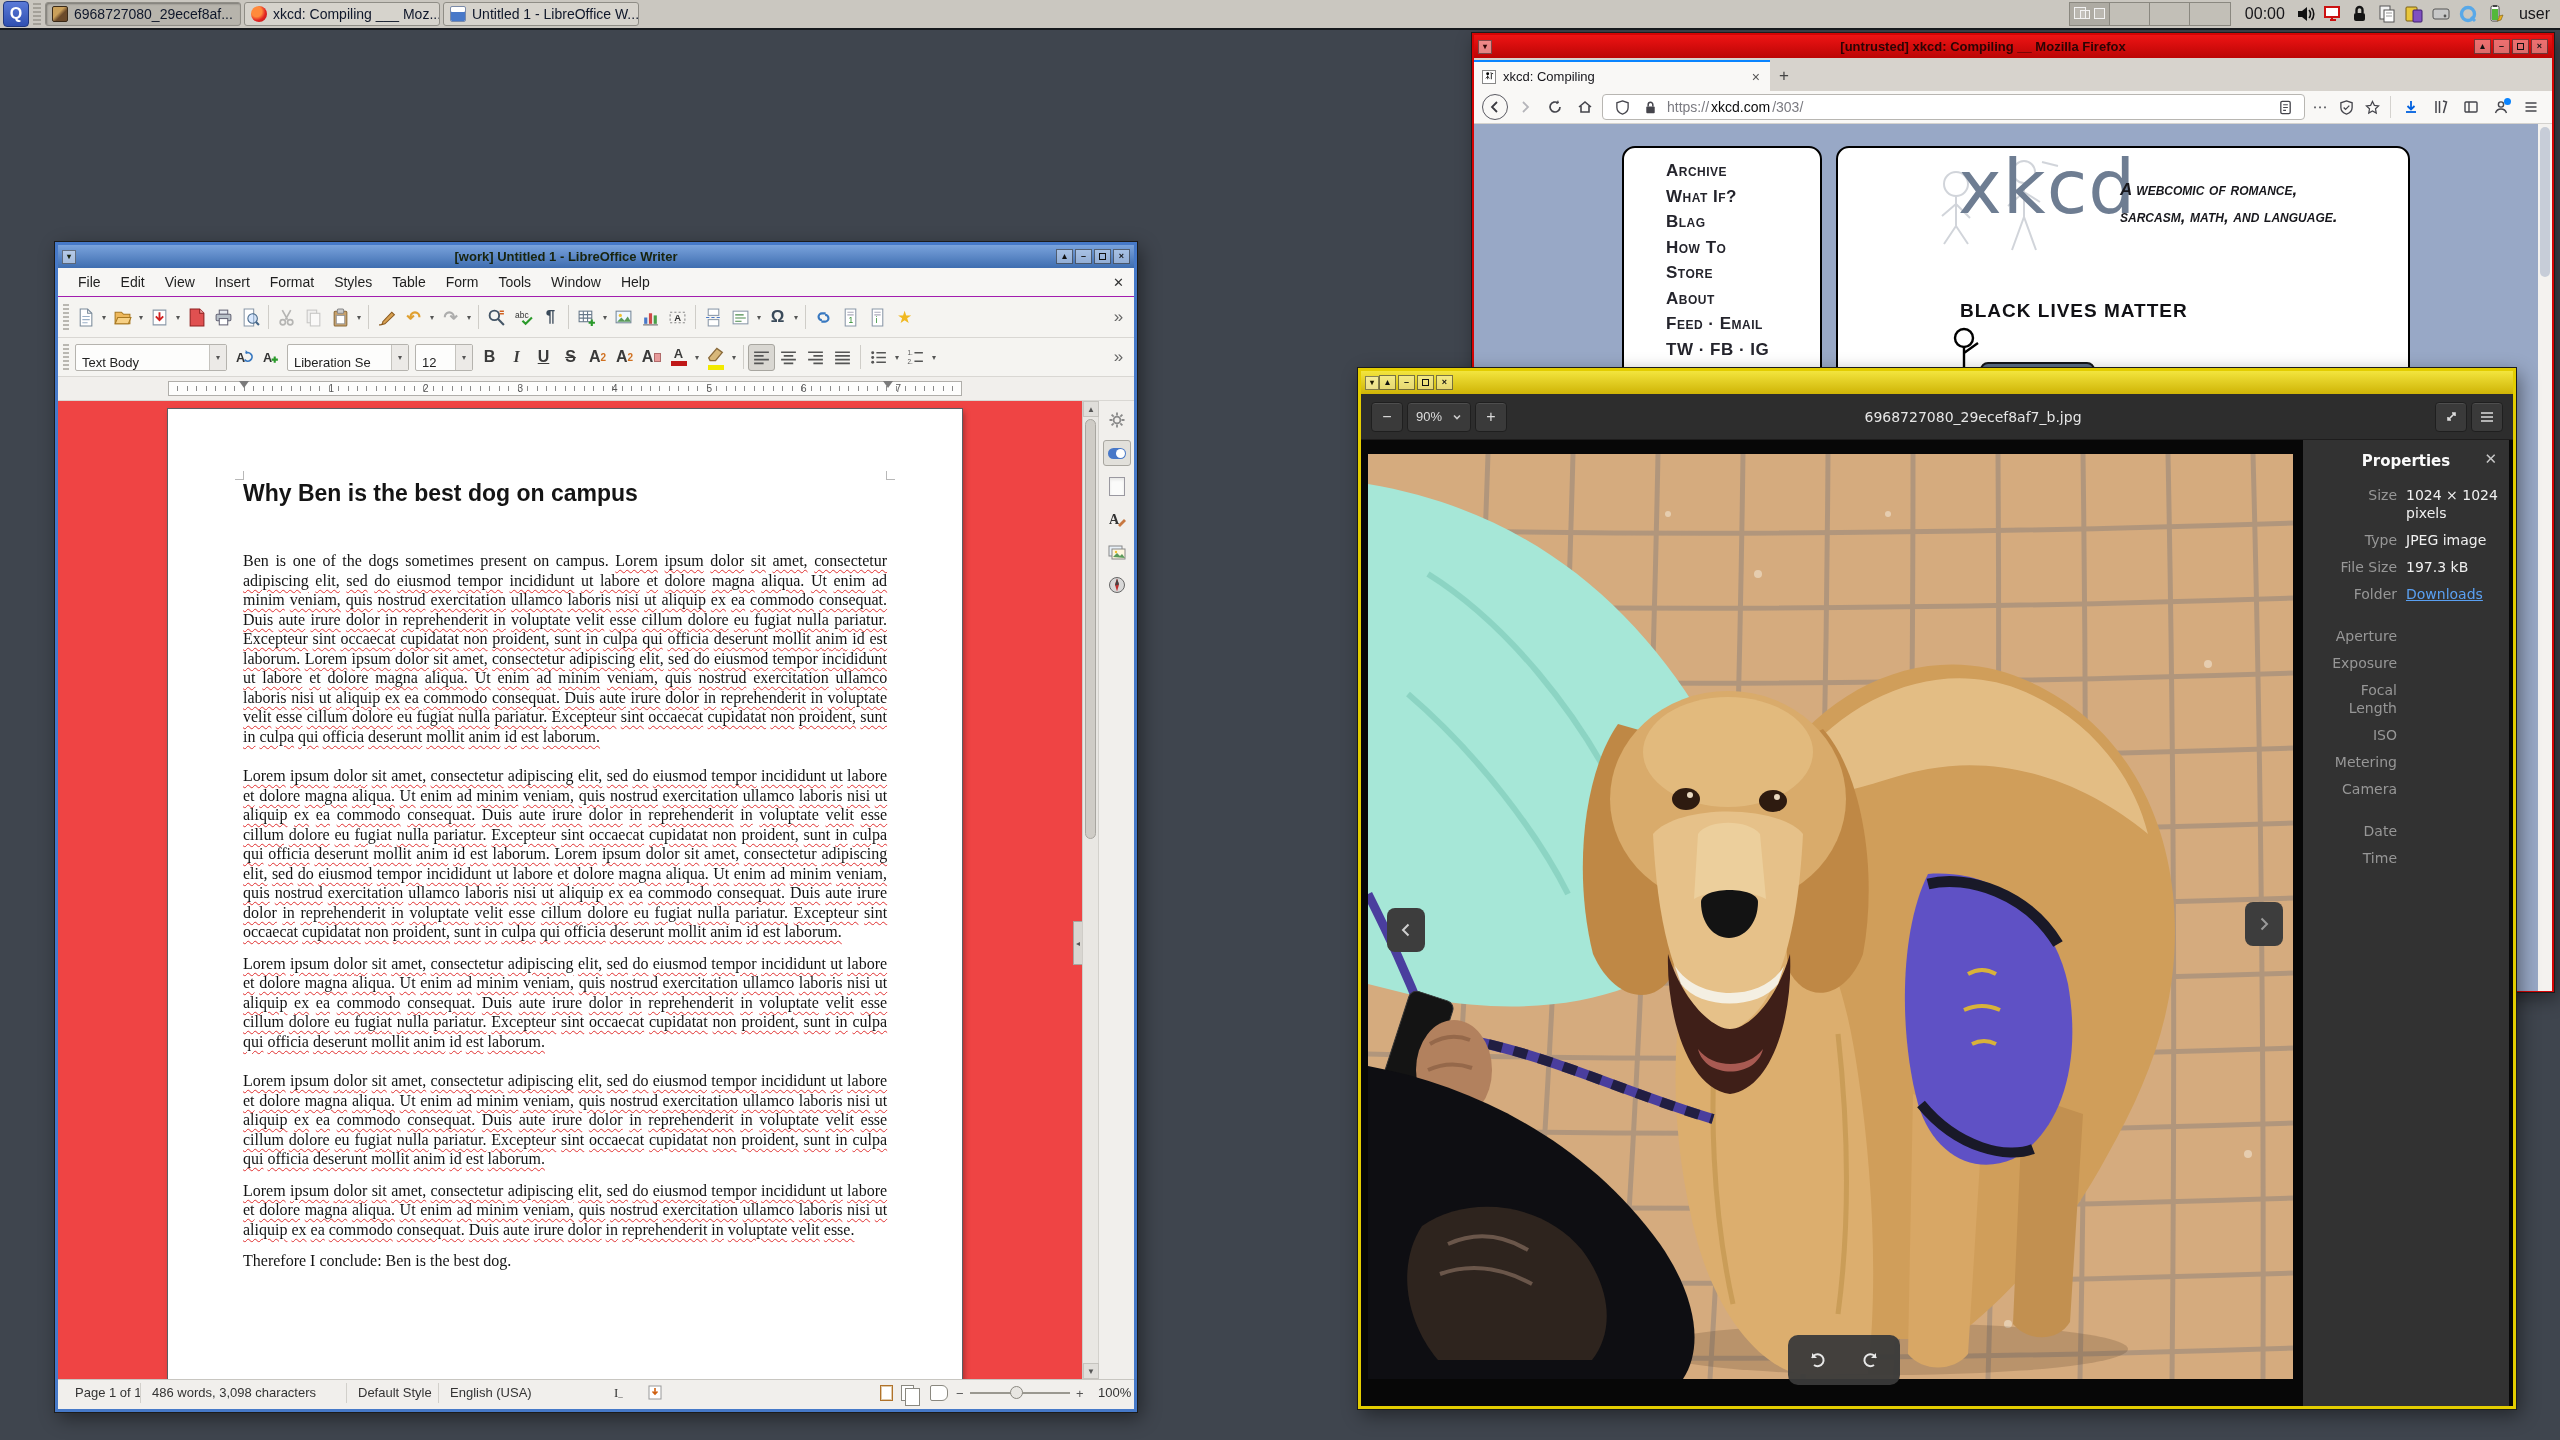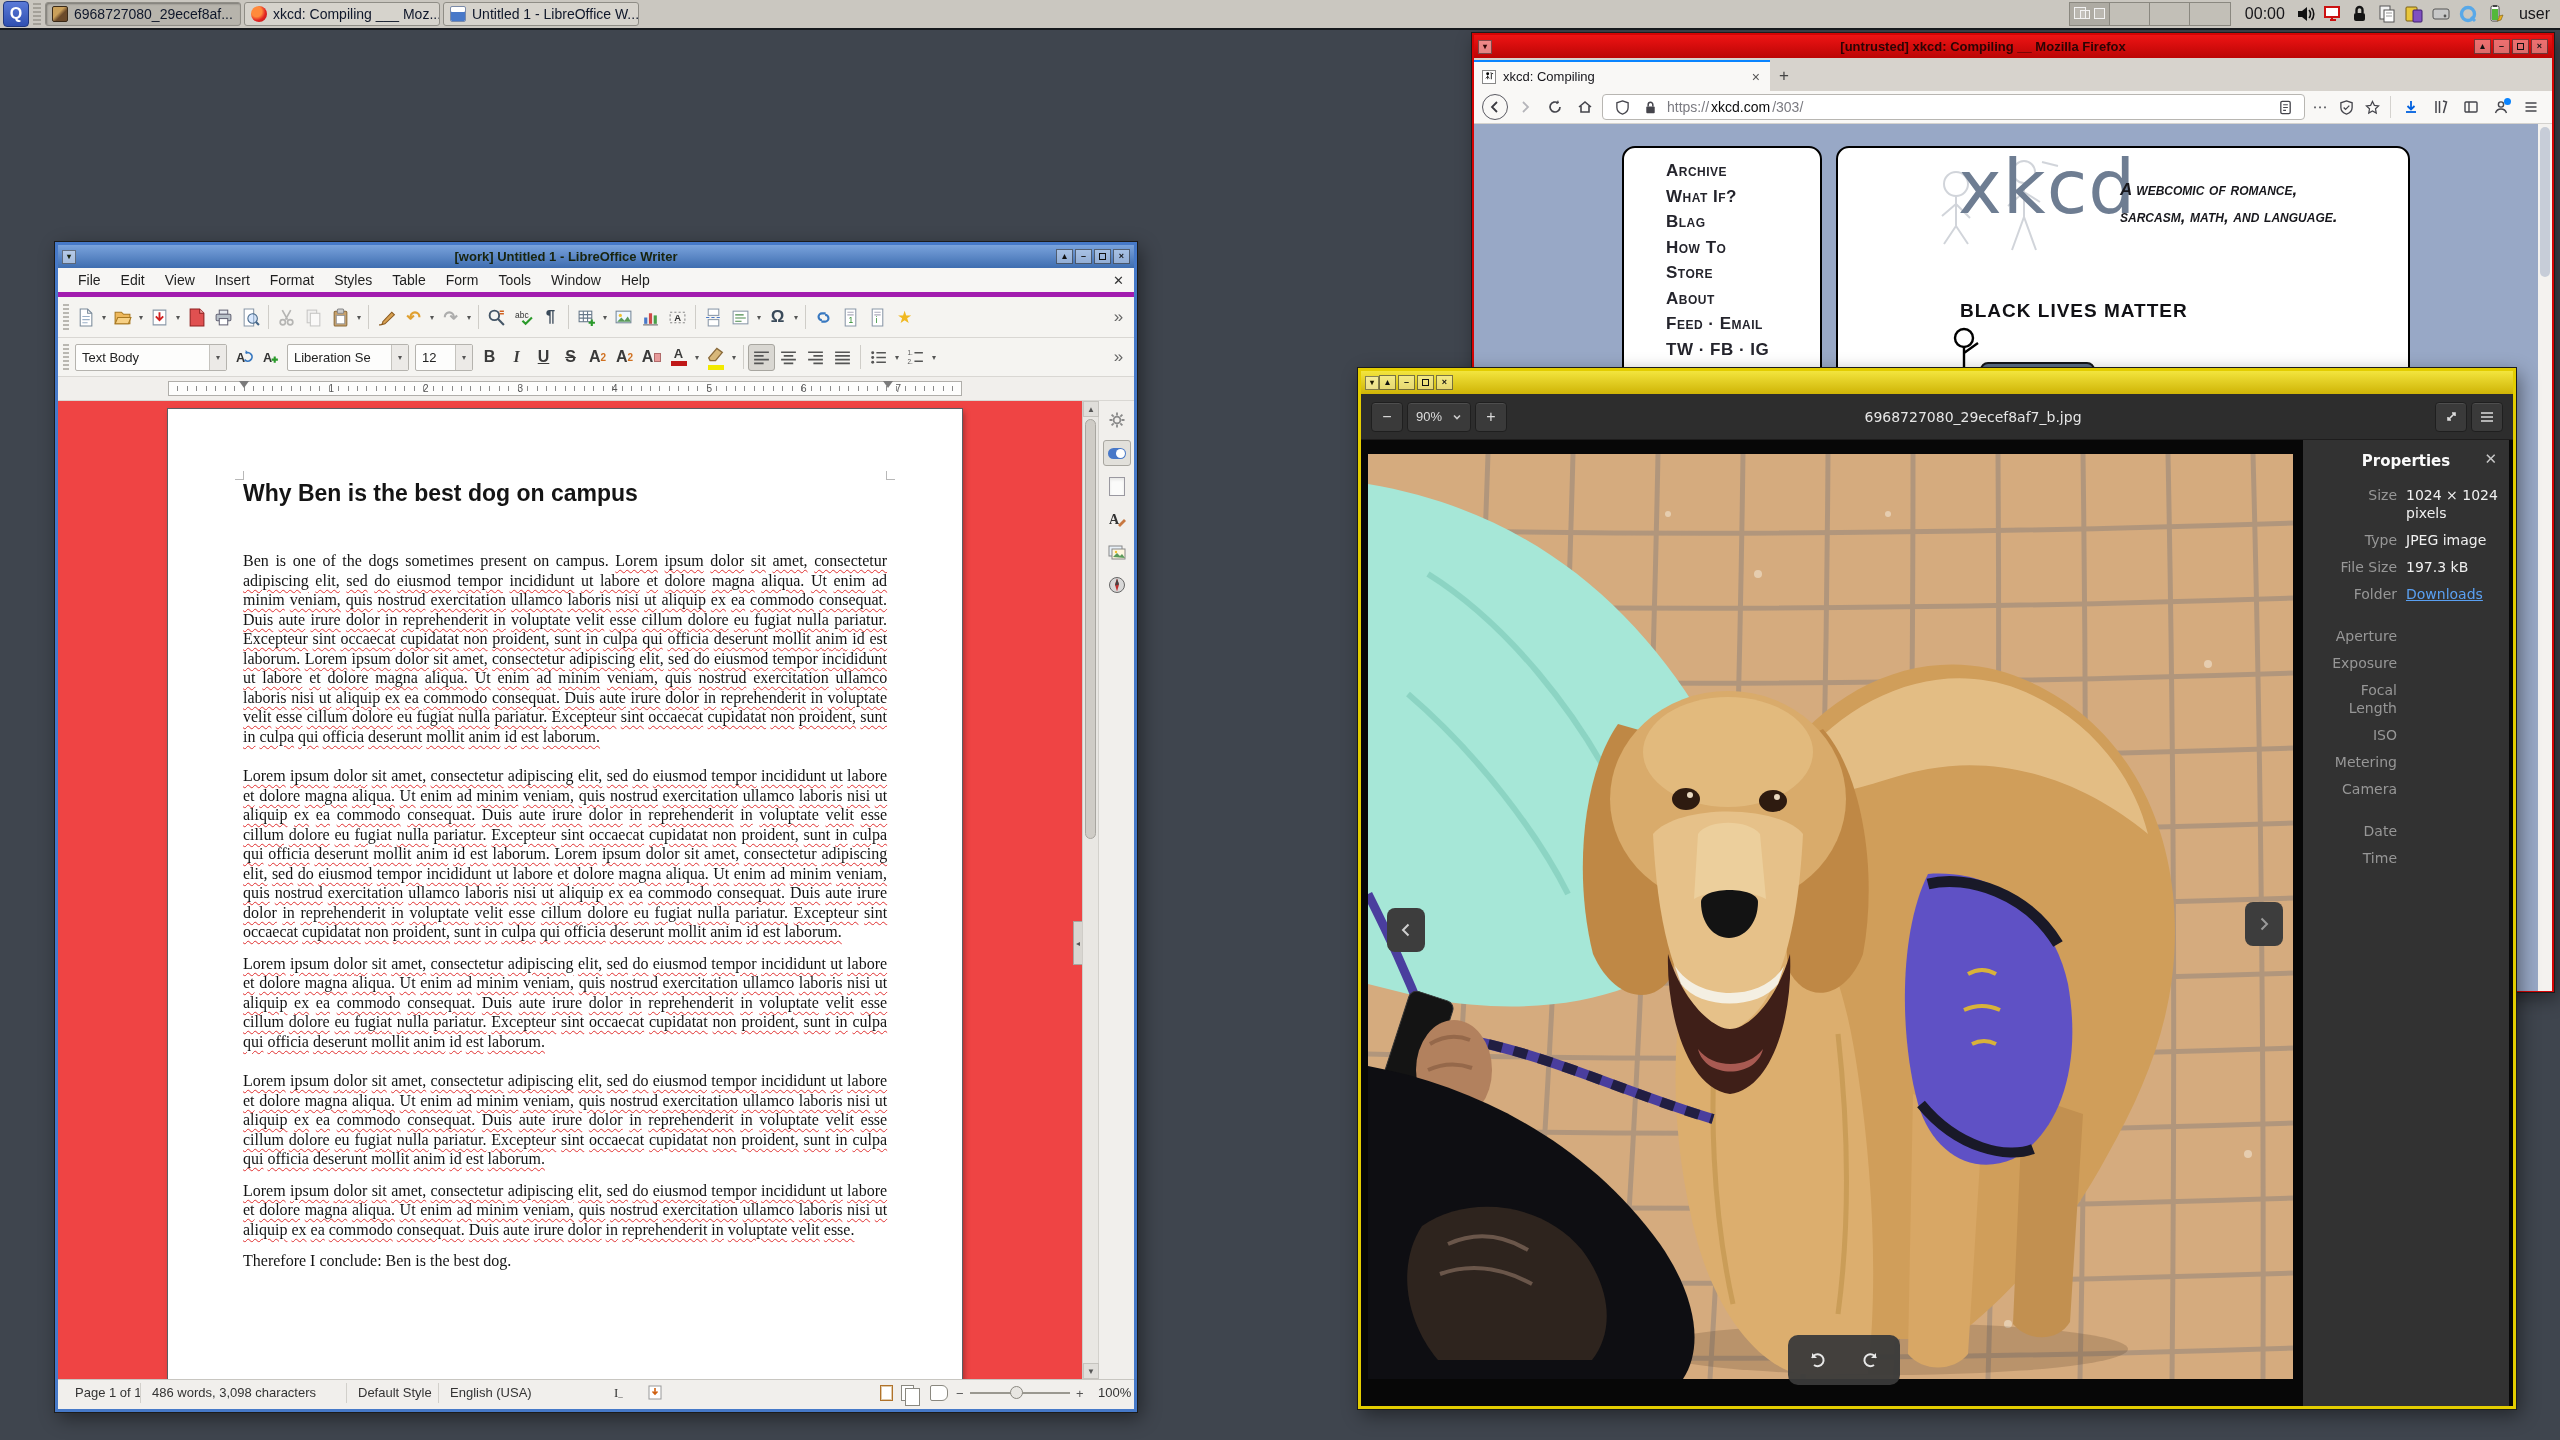--- a/index.html
+++ b/index.html
@@ -38,7 +38,7 @@
   
   .lo-win{left:55px;top:242px;width:1082px;height:1170px;border:3px solid #4679c8;background:#f1efed;z-index:40}
   .lo-title{background:linear-gradient(#7aa3dc,#3e6db0);color:#18240e}
-  .lo-menubar{height:29px;background:#f7f6f4;border-bottom:5px solid #a21caf;display:flex;align-items:center;padding-left:10px;font-size:14px;color:#1f1f1f}
+  .lo-menubar{height:29px;background:#f7f6f4;border-bottom:1px solid #a21caf;display:flex;align-items:center;padding-left:10px;font-size:14px;color:#1f1f1f}
   .menu-item{padding:0 10px;line-height:28px}
   .lo-menubar .doc-close{margin-left:auto;margin-right:10px;font-size:13px;color:#333}
   .lo-tb{background:#f5f4f1;border-bottom:1px solid #d9d7d3;display:flex;align-items:center;padding:0 2px}

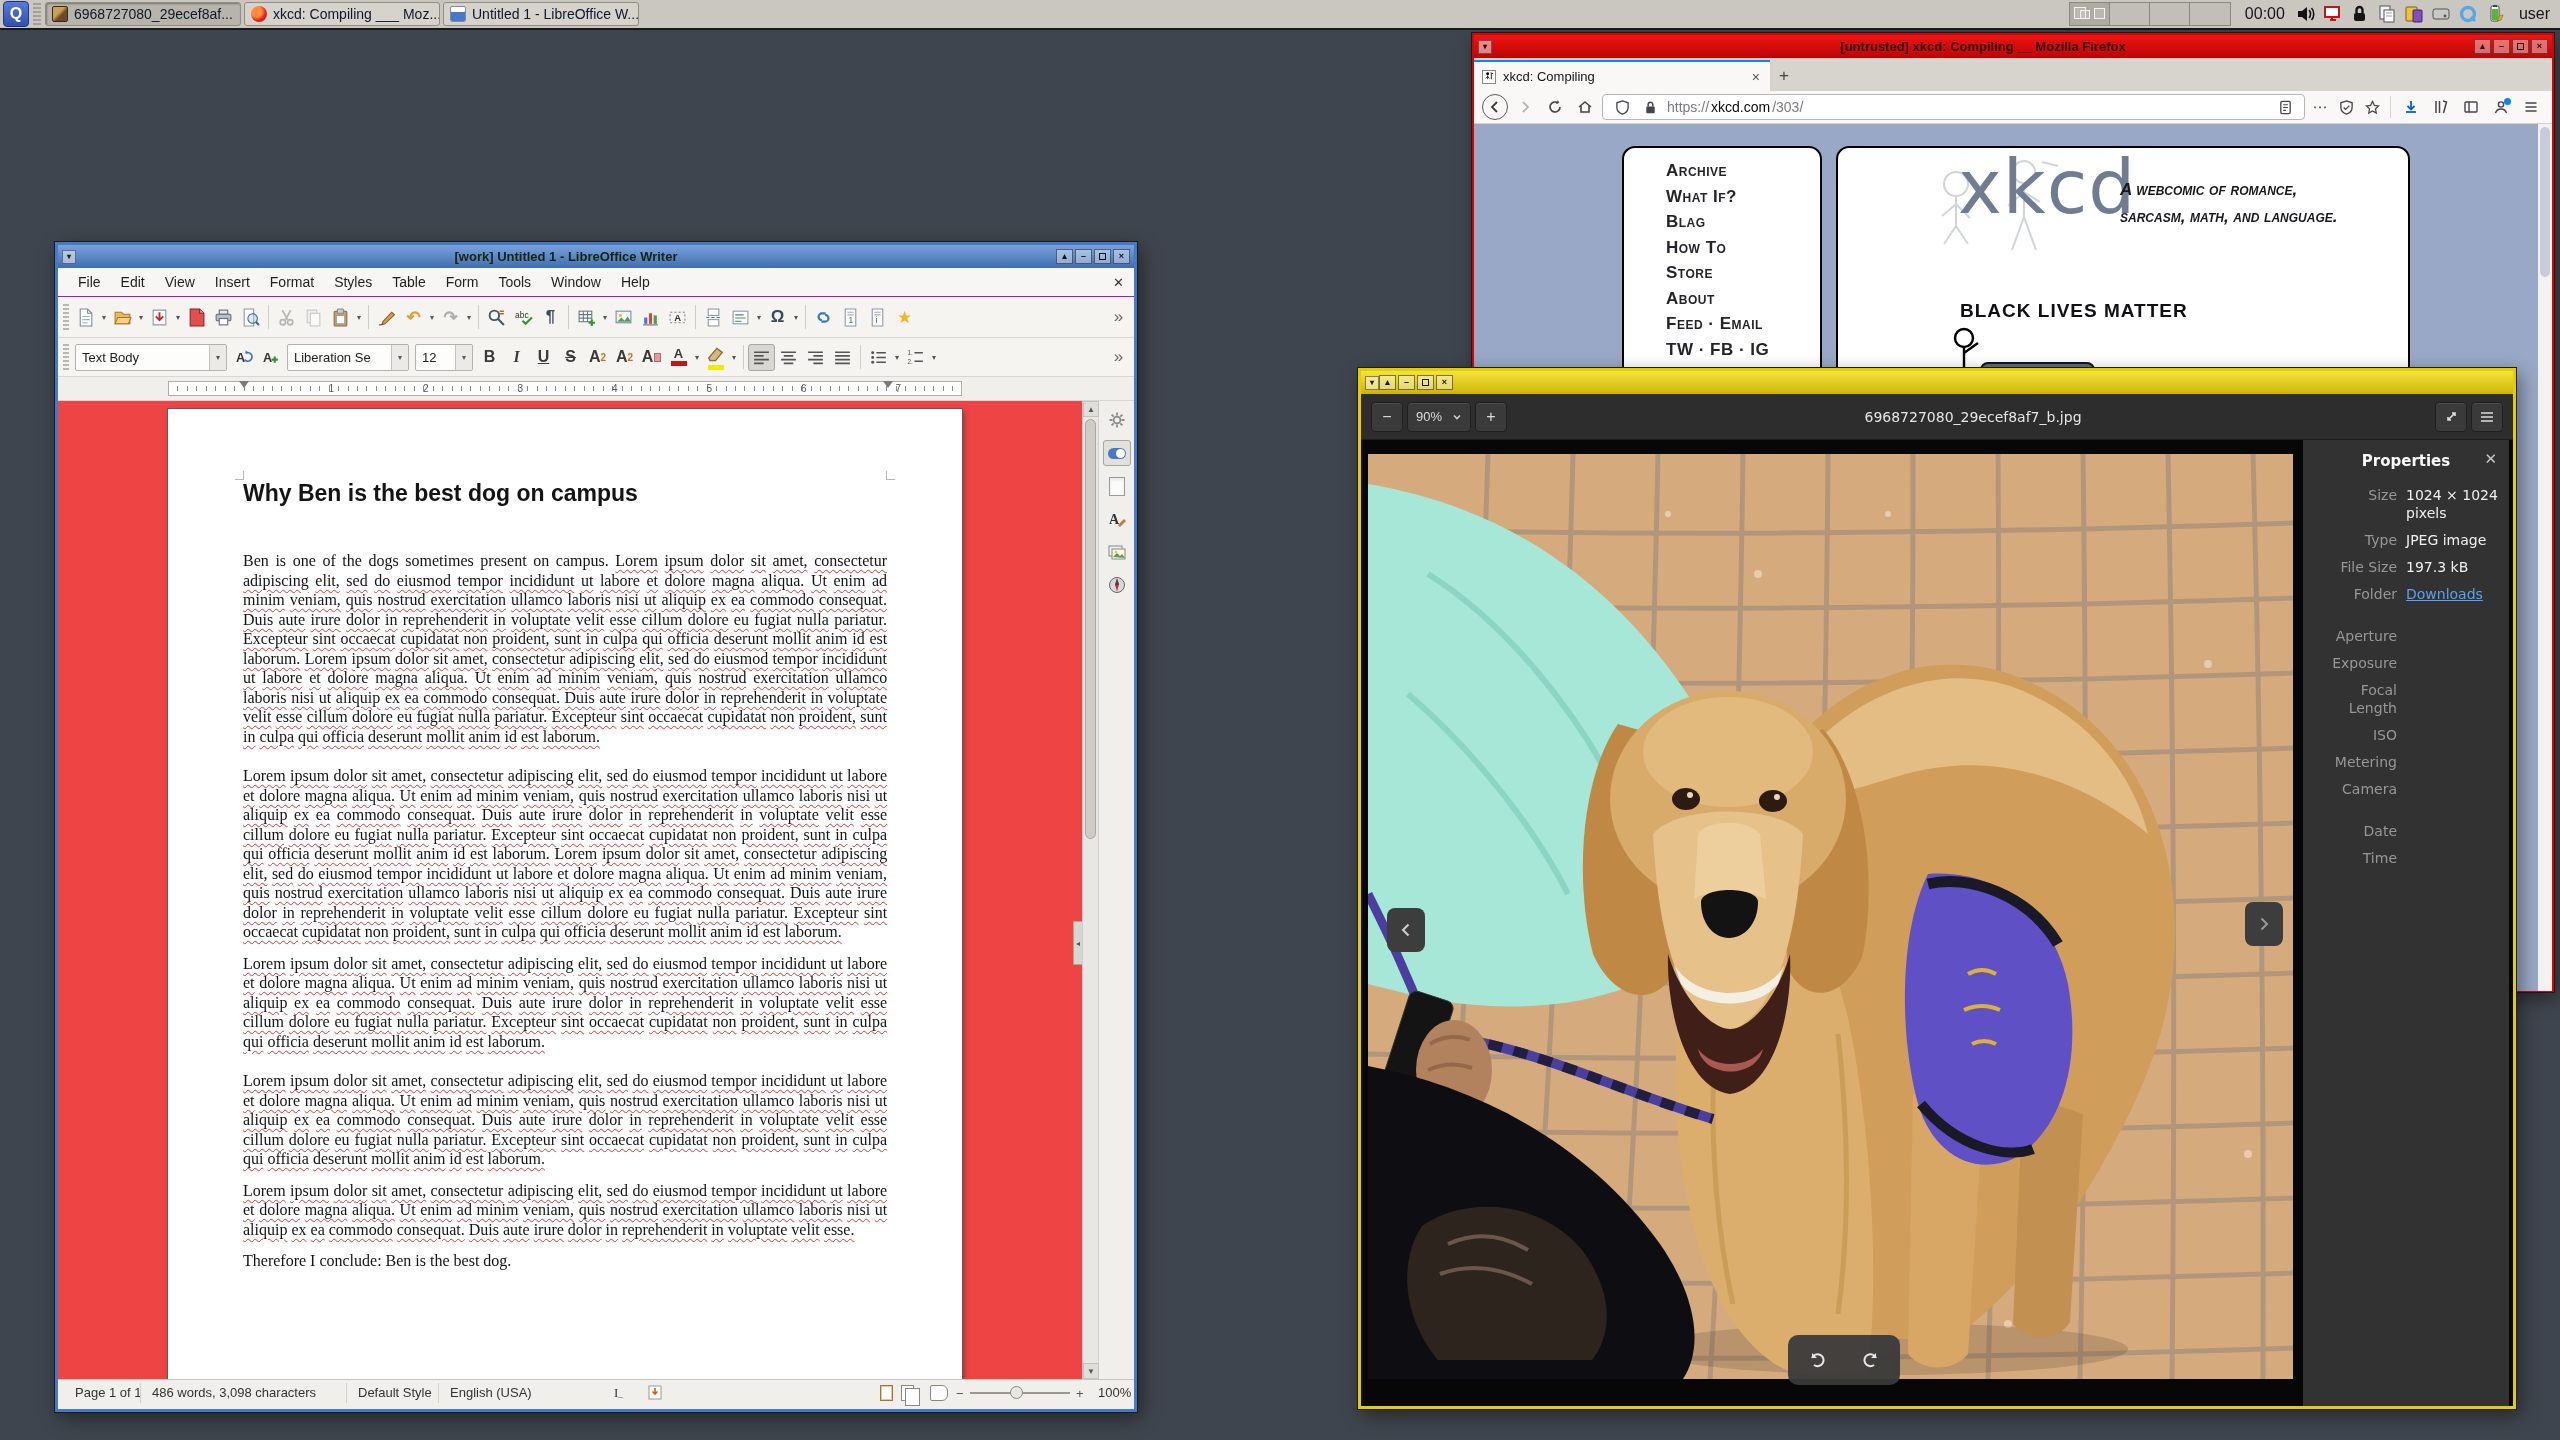--- a/index.html
+++ b/index.html
@@ -48,7 +48,7 @@
   .ti svg{width:19px;height:19px}
   .caret{font-size:8px;color:#555;width:10px;text-align:center;flex:none}
   .tsep{width:1px;height:24px;background:#cfcdc8;margin:0 4px;flex:none}
-  .combo{height:27px;background:#fdfdfc;border:1px solid #b5b3ae;border-radius:2px;display:flex;align-items:center;font-size:13px;color:#222;margin:0 3px}
+  .combo{height:27px;background:#fdfdfc;border:1px solid #b5b3ae;border-radius:2px;display:flex;align-items:flex-end;font-size:13px;color:#222;margin:0 3px}
   .combo .cv{padding:0 6px;overflow:hidden;white-space:nowrap}
   .combo .cbtn{width:17px;height:25px;border-left:1px solid #c5c3be;background:#eceae7;font-size:8px;display:flex;align-items:center;justify-content:center;color:#555}
   .fmt{font-size:16px;font-weight:bold;color:#3a3a3a}

